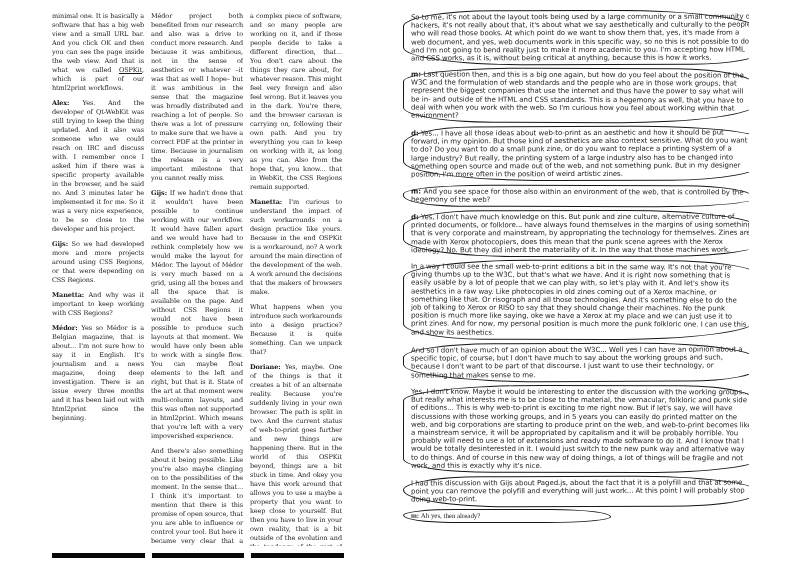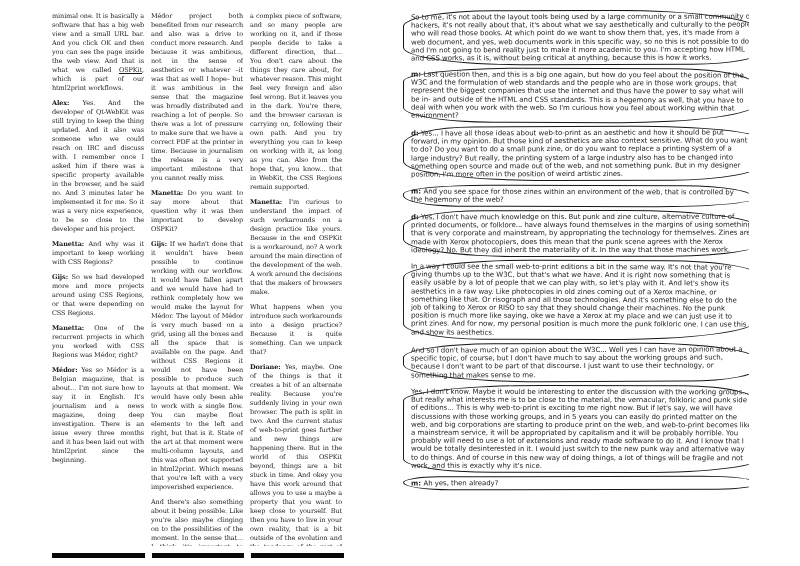--- a/index.html
+++ b/index.html
@@ -55,7 +55,6 @@
 
       <div class="col">
         <p class="para"><span>Médor project both benefited from our research and also was a drive to conduct more research. And because it was ambitious, not in the sense of aesthetics or whatever –it was that as well I hope– but it was ambitious in the sense that the magazine was broadly distributed and reaching a lot of people. So there was a lot of pressure to make sure that we have a correct PDF at the printer in time. Because in journalism the release is a very important milestone that you cannot really miss.</span></p>
-        <p class="para"><b class="speaker">Manetta:</b><span>Do you want to say more about that question why it was then important to develop OSPKit?</span></p>
         <p class="para"><b class="speaker">Gijs:</b><span>If we hadn't done that it wouldn't have been possible to continue working with our workflow. It would have fallen apart and we would have had to rethink completely how we would make the layout for Médor. The layout of Médor is very much based on a grid, using all the boxes and all the space that is available on the page. And without CSS Regions it would not have been possible to produce such layouts at that moment. We would have only been able to work with a single flow. You can maybe float elements to the left and right, but that is it. State of the art at that moment were multi-column layouts, and this was often not supported in html2print. Which means that you're left with a very impoverished experience.</span></p>
         <p class="para"><span>And there's also something about it being possible. Like you're also maybe clinging on to the possibilities of the moment. In the sense that... I think it's important to mention that there is this promise of open source, that you are able to influence or control your tool. But here it became very clear that a browser engine is such</span></p>
       </div>

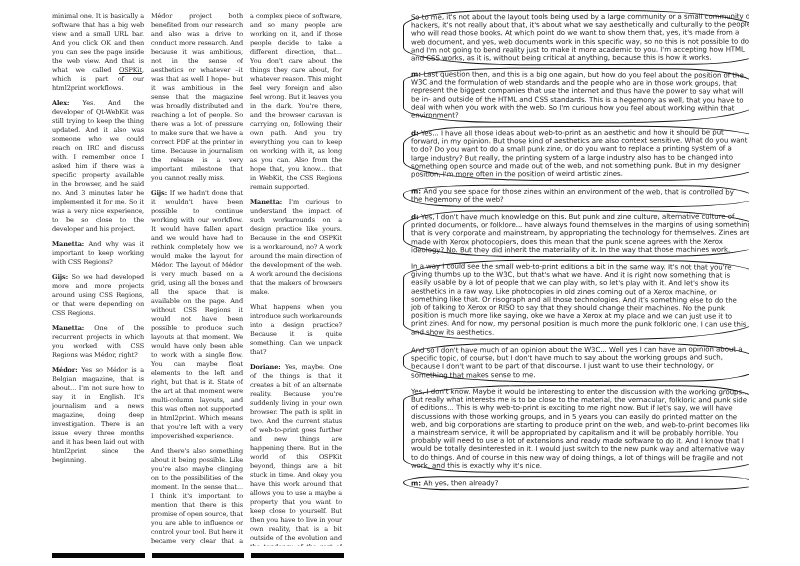--- a/index.html
+++ b/index.html
@@ -79,7 +79,7 @@
     <div class="blob"><span>So to me, it's not about the layout tools being used by a large community or a small community of hackers, it's not really about that, it's about what we say aesthetically and culturally to the people who will read those books. At which point do we want to show them that, yes, it's made from a web document, and yes, web documents work in this specific way, so no this is not possible to do and I'm not going to bend reality just to make it more academic to you. I'm accepting how HTML and CSS works, as it is, without being critical at anything, because this is how it works.</span></div>
     <div class="blob"><b class="speaker">m:</b><span>Last question then, and this is a big one again, but how do you feel about the position of the W3C and the formulation of web standards and the people who are in those work groups, that represent the biggest companies that use the internet and thus have the power to say what will be in- and outside of the HTML and CSS standards. This is a hegemony as well, that you have to deal with when you work with the web. So I'm curious how you feel about working within that environment?</span></div>
     <div class="blob"><b class="speaker">d:</b><span>Yes... I have all those ideas about web-to-print as an aesthetic and how it should be put forward, in my opinion. But those kind of aesthetics are also context sensitive. What do you want to do? Do you want to do a small punk zine, or do you want to replace a printing system of a large industry? But really, the printing system of a large industry also has to be changed into something open source and made out of the web, and not something punk. But in my designer position, I'm more often in the position of weird artistic zines.</span></div>
-    <div class="blob"><b class="speaker">m:</b><span>And you see space for those zines within an environment of the web, that is controlled by the hegemony of the web?</span></div>
+    <div class="blob"><b class="speaker">m:</b><span>And you see space for those also within an environment of the web, that is controlled by the hegemony of the web?</span></div>
     <div class="blob"><b class="speaker">d:</b><span>Yes, I don't have much knowledge on this. But punk and zine culture, alternative culture of printed documents, or folklore... have always found themselves in the margins of using something that is very corporate and mainstream, by appropriating the technology for themselves. Zines are made with Xerox photocopiers, does this mean that the punk scene agrees with the Xerox ideology? No. But they did inherit the materiality of it. In the way that those machines work.</span></div>
     <div class="blob"><span>In a way I could see the small web-to-print editions a bit in the same way. It's not that you're giving thumbs up to the W3C, but that's what we have. And it is right now something that is easily usable by a lot of people that we can play with, so let's play with it. And let's show its aesthetics in a raw way. Like photocopies in old zines coming out of a Xerox machine, or something like that. Or risograph and all those technologies. And it's something else to do the job of talking to Xerox or RISO to say that they should change their machines. No the punk position is much more like saying, oke we have a Xerox at my place and we can just use it to print zines. And for now, my personal position is much more the punk folkloric one. I can use this and show its aesthetics.</span></div>
     <div class="blob"><span>And so I don't have much of an opinion about the W3C... Well yes I can have an opinion about a specific topic, of course, but I don't have much to say about the working groups and such, because I don't want to be part of that discourse. I just want to use their technology, or something that makes sense to me.</span></div>

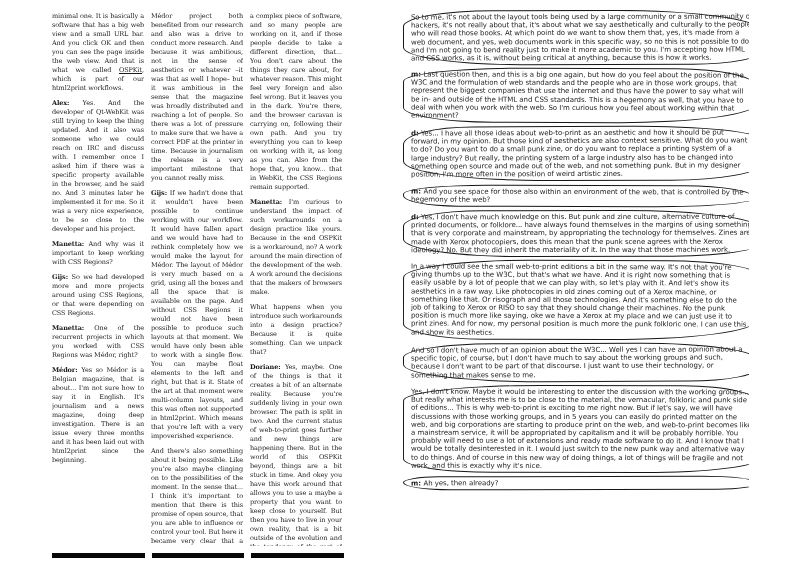--- a/index.html
+++ b/index.html
@@ -46,8 +46,8 @@
       <div class="col">
         <p class="para"><span>minimal one. It is basically a software that has a big web view and a small URL bar. And you click OK and then you can see the page inside the web view. And that is what we called </span><span class="link">OSPKit</span><span>, which is part of our html2print workflows.</span></p>
         <p class="para"><b class="speaker">Alex:</b><span>Yes. And the developer of Qt-WebKit was still trying to keep the thing updated. And it also was someone who we could reach on IRC and discuss with. I remember once I asked him if there was a specific property available in the browser, and he said no. And 3 minutes later he implemented it for me. So it was a very nice experience, to be so close to the developer and his project.</span></p>
+        <p class="para"><b class="speaker">Gijs:</b><span>So we had developed more and more projects around using CSS Regions, or that were depending on CSS Regions.</span></p>
         <p class="para"><b class="speaker">Manetta:</b><span>And why was it important to keep working with CSS Regions?</span></p>
-        <p class="para"><b class="speaker">Gijs:</b><span>So we had developed more and more projects around using CSS Regions, or that were depending on CSS Regions.</span></p>
         <p class="para"><b class="speaker">Manetta:</b><span>One of the recurrent projects in which you worked with CSS Regions was Médor, right?</span></p>
         <p class="para"><b class="speaker">Médor:</b><span>Yes so Médor is a Belgian magazine, that is about... I'm not sure how to say it in English. It's journalism and a news magazine, doing deep investigation. There is an issue every three months and it has been laid out with html2print since the beginning.</span></p>
 

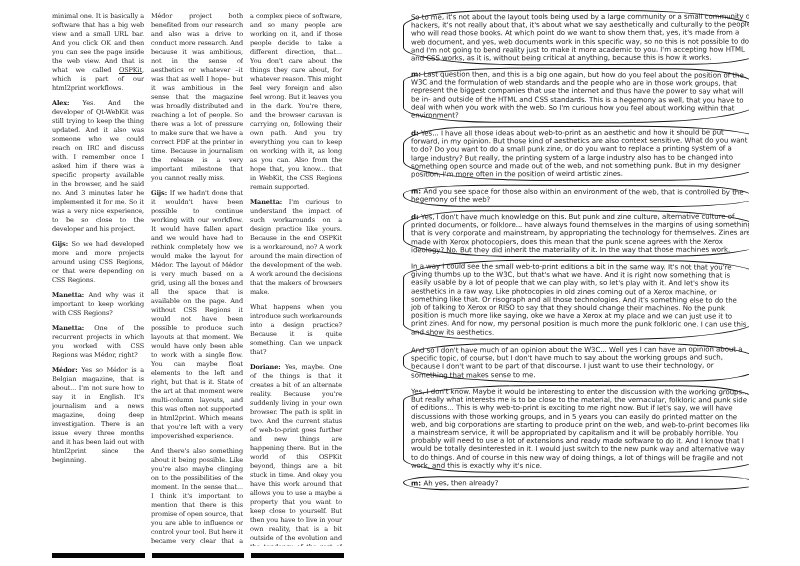--- a/index.html
+++ b/index.html
@@ -48,7 +48,6 @@
         <p class="para"><b class="speaker">Alex:</b><span>Yes. And the developer of Qt-WebKit was still trying to keep the thing updated. And it also was someone who we could reach on IRC and discuss with. I remember once I asked him if there was a specific property available in the browser, and he said no. And 3 minutes later he implemented it for me. So it was a very nice experience, to be so close to the developer and his project.</span></p>
         <p class="para"><b class="speaker">Gijs:</b><span>So we had developed more and more projects around using CSS Regions, or that were depending on CSS Regions.</span></p>
         <p class="para"><b class="speaker">Manetta:</b><span>And why was it important to keep working with CSS Regions?</span></p>
-        <p class="para"><b class="speaker">Manetta:</b><span>One of the recurrent projects in which you worked with CSS Regions was Médor, right?</span></p>
         <p class="para"><b class="speaker">Médor:</b><span>Yes so Médor is a Belgian magazine, that is about... I'm not sure how to say it in English. It's journalism and a news magazine, doing deep investigation. There is an issue every three months and it has been laid out with html2print since the beginning.</span></p>
 
       </div>

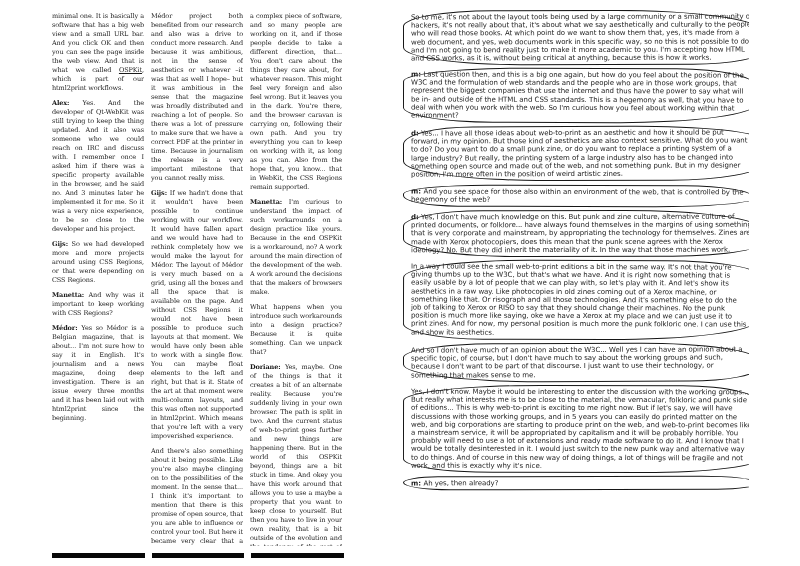--- a/index.html
+++ b/index.html
@@ -83,6 +83,7 @@
     <div class="blob"><span>In a way I could see the small web-to-print editions a bit in the same way. It's not that you're giving thumbs up to the W3C, but that's what we have. And it is right now something that is easily usable by a lot of people that we can play with, so let's play with it. And let's show its aesthetics in a raw way. Like photocopies in old zines coming out of a Xerox machine, or something like that. Or risograph and all those technologies. And it's something else to do the job of talking to Xerox or RISO to say that they should change their machines. No the punk position is much more like saying, oke we have a Xerox at my place and we can just use it to print zines. And for now, my personal position is much more the punk folkloric one. I can use this and show its aesthetics.</span></div>
     <div class="blob"><span>And so I don't have much of an opinion about the W3C... Well yes I can have an opinion about a specific topic, of course, but I don't have much to say about the working groups and such, because I don't want to be part of that discourse. I just want to use their technology, or something that makes sense to me.</span></div>
     <div class="blob"><span>Yes, I don't know. Maybe it would be interesting to enter the discussion with the working groups... But really what interests me is to be close to the material, the vernacular, folkloric and punk side of editions... This is why web-to-print is exciting to me right now. But if let's say, we will have discussions with those working groups, and in 5 years you can easily do printed matter on the web, and big corporations are starting to produce print on the web, and web-to-print becomes like a mainstream service, it will be appropriated by capitalism and it will be probably horrible. You probably will need to use a lot of extensions and ready made software to do it. And I know that I would be totally desinterested in it. I would just switch to the new punk way and alternative way to do things. And of course in this new way of doing things, a lot of things will be fragile and not work, and this is exactly why it's nice.</span></div>
+    <div class="blob"><span>I had this discussion with Gijs about Paged.js, about the fact that it is a polyfill and that at some point you can remove the polyfill and everything will just work... At this point I will probably stop doing web-to-print.</span></div>
     <div class="blob"><b class="speaker">m:</b><span>Ah yes, then already?</span></div>
   </div>
 

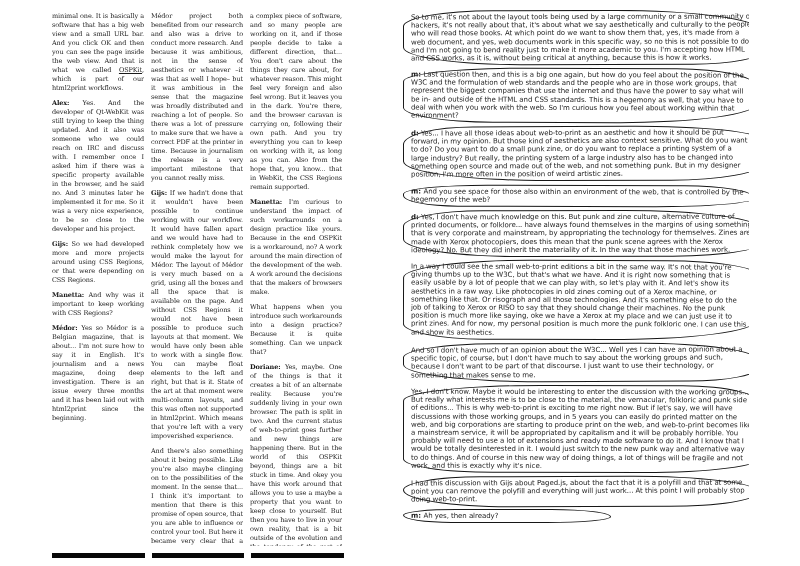--- a/index.html
+++ b/index.html
@@ -33,7 +33,7 @@
   .blob:nth-child(7){border-radius:90px 120px 70px 140px / 14px 18px 14px 18px;transform:rotate(-0.2deg);margin-right:-10px;}
   .blob:nth-child(8){border-radius:140px 80px 120px 90px / 16px 20px 16px 14px;transform:rotate(0.1deg);margin-right:-14px;}
   .blob:nth-child(9){border-radius:80px 130px 90px 110px / 14px 16px 14px 18px;transform:rotate(-0.15deg);margin-right:-8px;}
-  .blob:nth-child(10){border-radius:100px 110px 120px 90px / 12px 14px 12px 14px;transform:rotate(0.1deg);margin-right:-6px;width:55%;}
+  .blob:nth-child(10){border-radius:100px 110px 120px 90px / 12px 14px 12px 14px;transform:rotate(0.1deg);margin-right:-6px;width:55%;font-family:Liberation Serif, serif;}
 </style>
 </head>
 <body>

